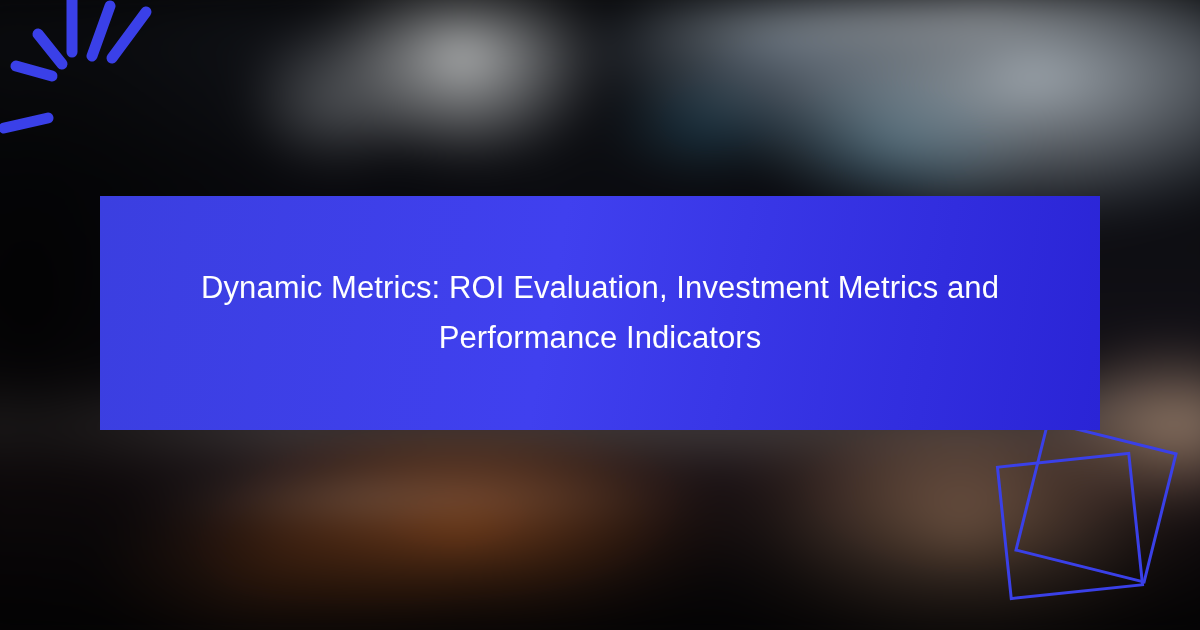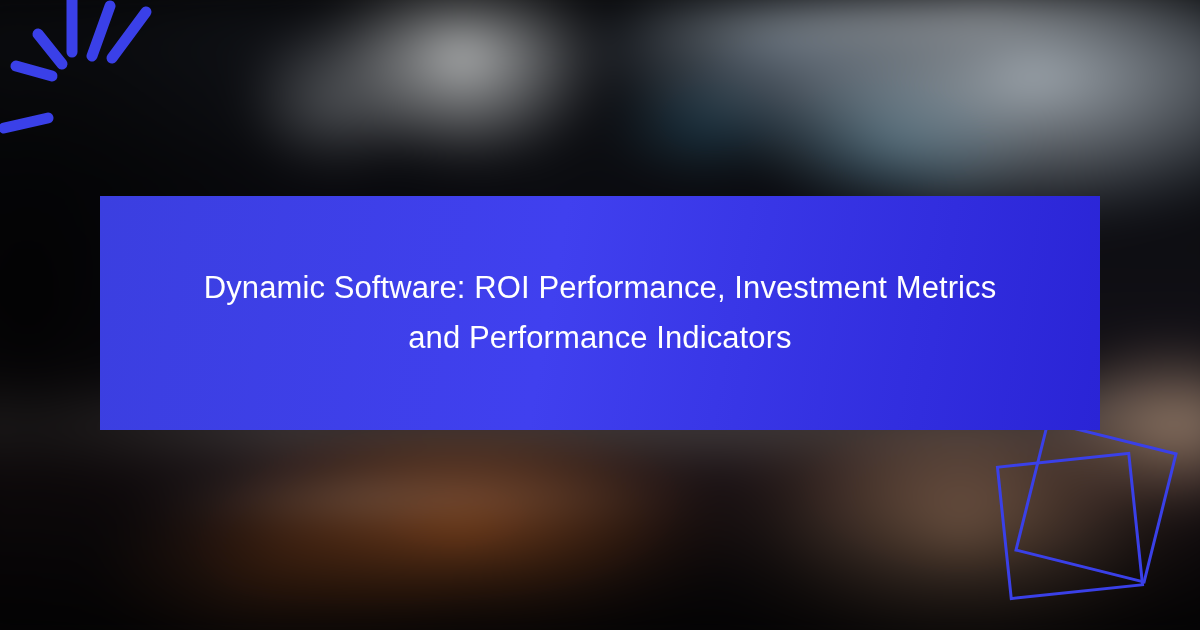--- a/index.html
+++ b/index.html
@@ -169,7 +169,7 @@
   </svg>
 
   <div class="banner">
-    <div class="banner-title">Dynamic Software: ROI Performance, Investment Metrics and Performance Indicators</div>
+    <div class="banner-title">Dynamic Metrics: ROI Evaluation, Investment Metrics and Performance Indicators</div>
   </div>
 
 </div>

